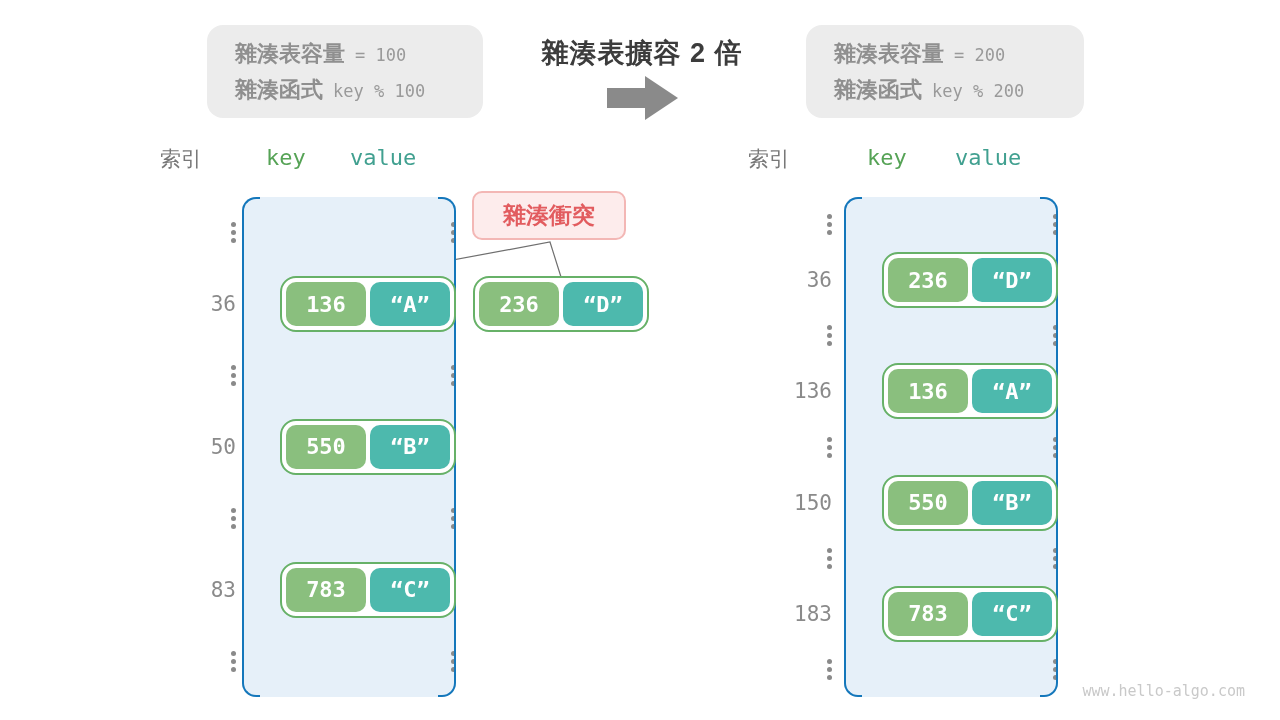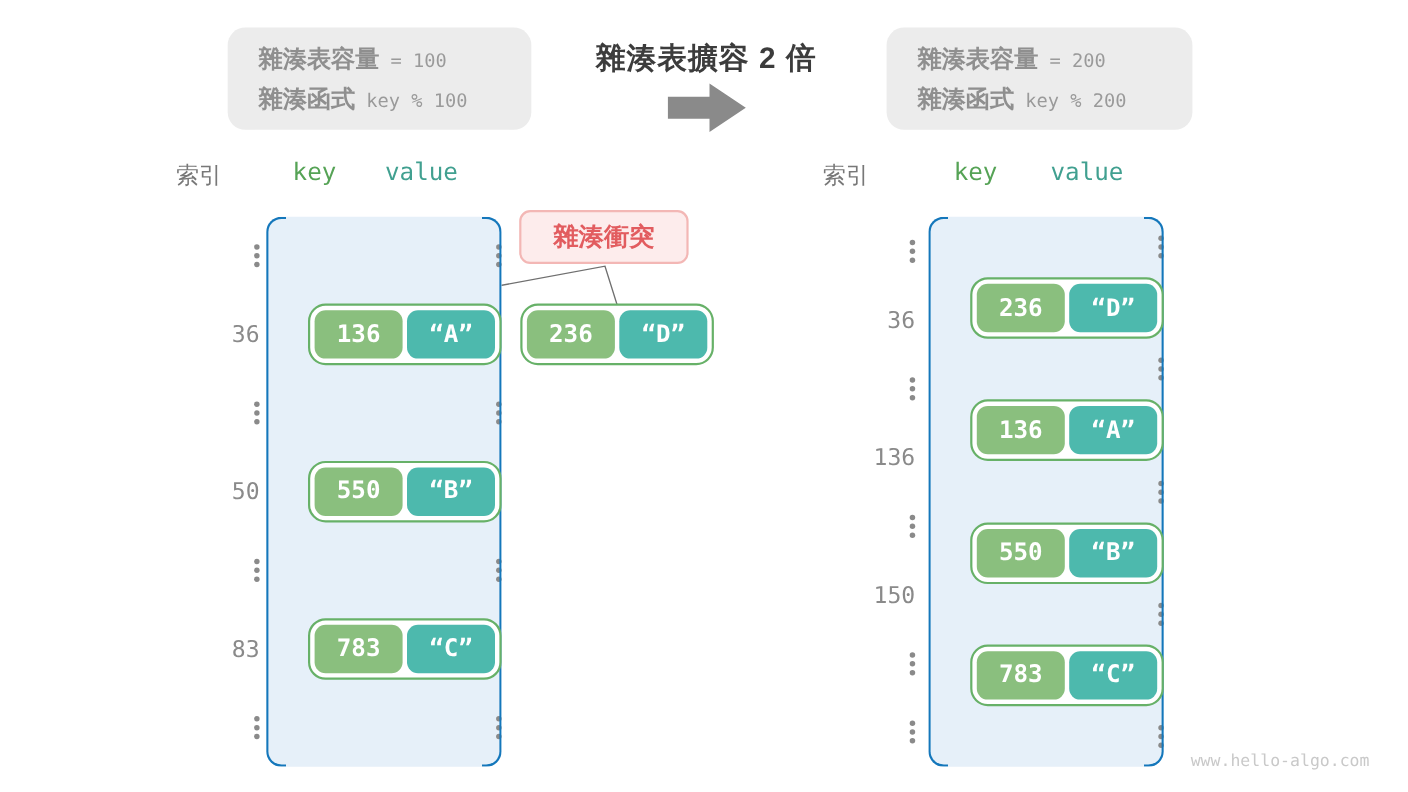--- a/index.html
+++ b/index.html
@@ -187,6 +187,9 @@
           <div class="dots"></div>
         </div>
         <div class="slot">
+          <span class="index-label">183</span>
+        </div>
+        <div class="slot">
           <div class="dots"></div>
         </div>
       </div>

